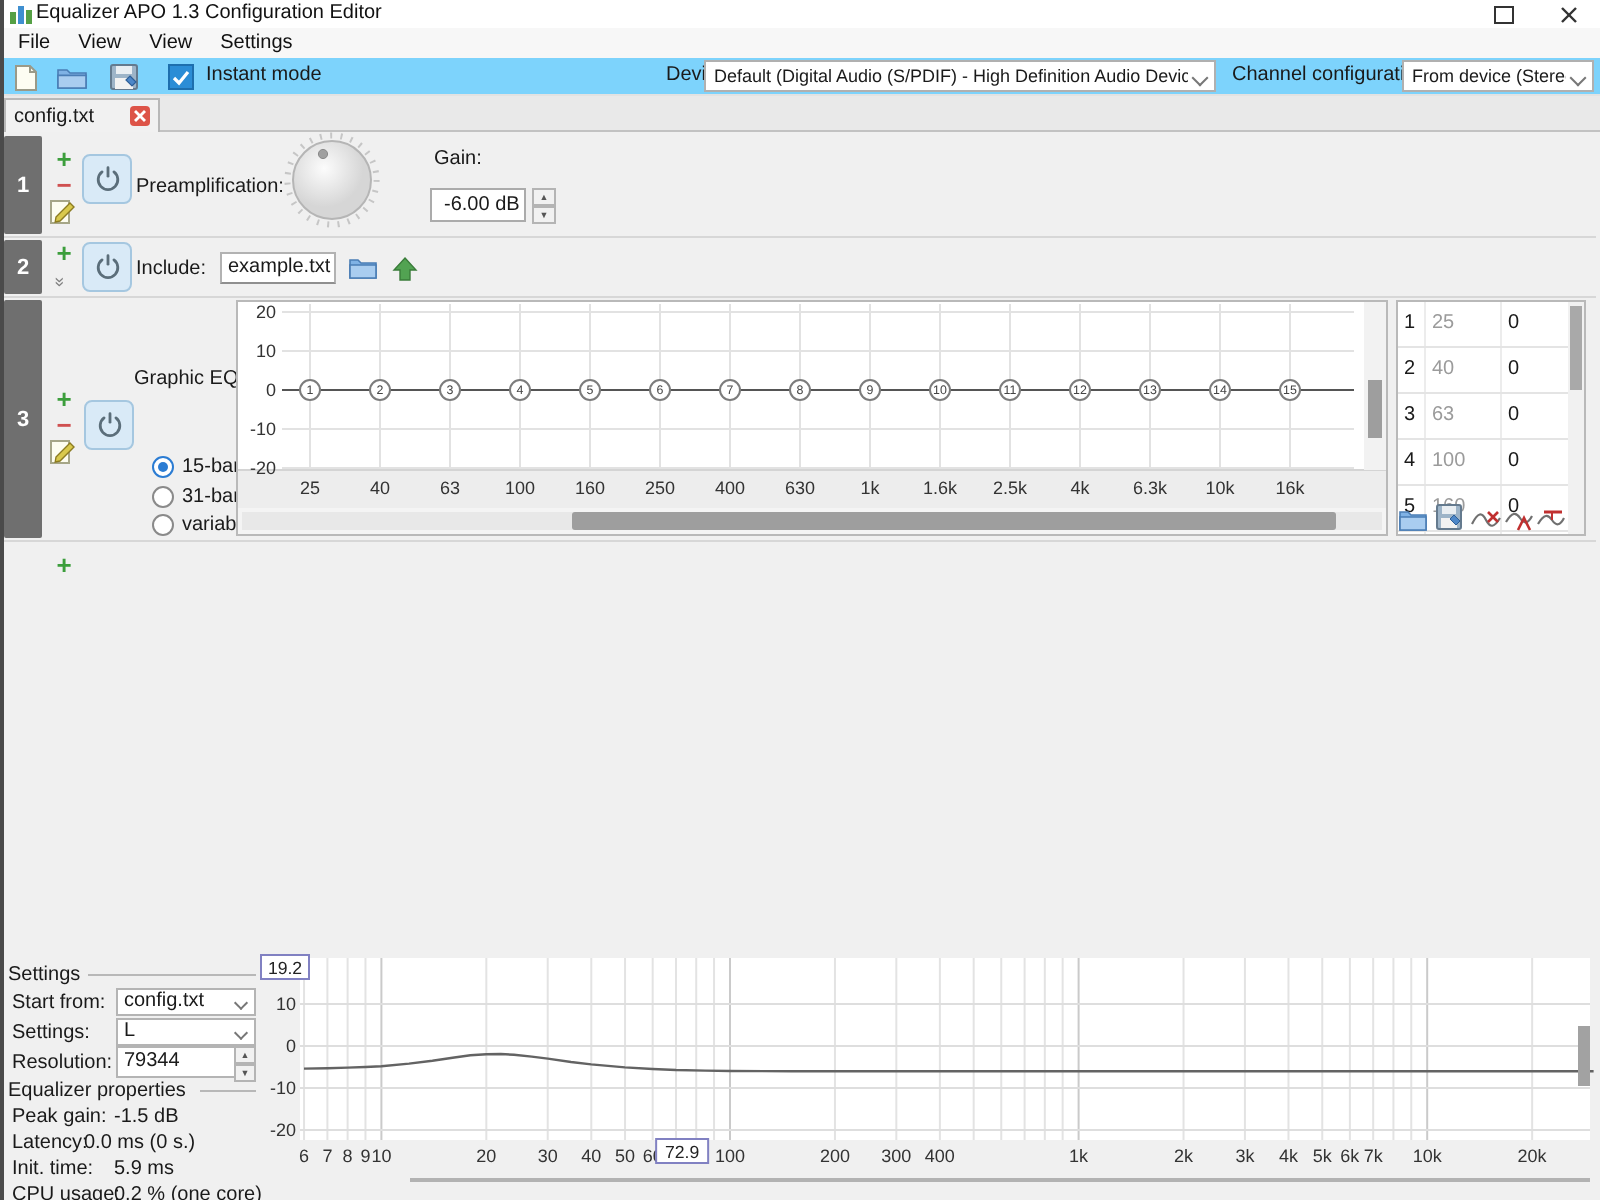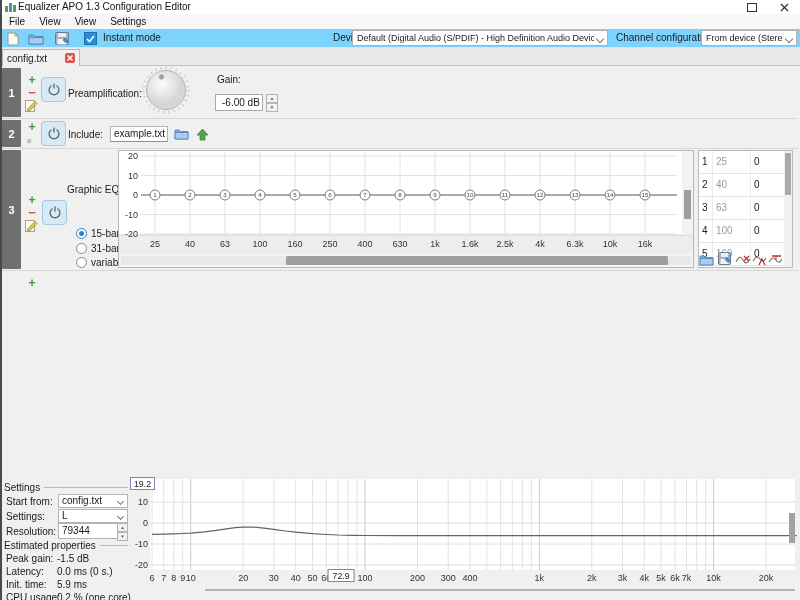--- a/index.html
+++ b/index.html
@@ -390,7 +390,7 @@
       <span>▲</span>
       <span>▼</span>
     </span>
-  <span class="alab" style="left:4px;top:540px">Estimated properties</span>
+  <span class="alab" style="left:4px;top:540px">Equalizer properties</span>
   <span class="sline" style="left:100px;top:545px;width:28px"></span>
   <span class="alab" style="left:6px;top:553px">Peak gain:</span>
   <span class="alab" style="left:57px;top:553px">-1.5 dB</span>

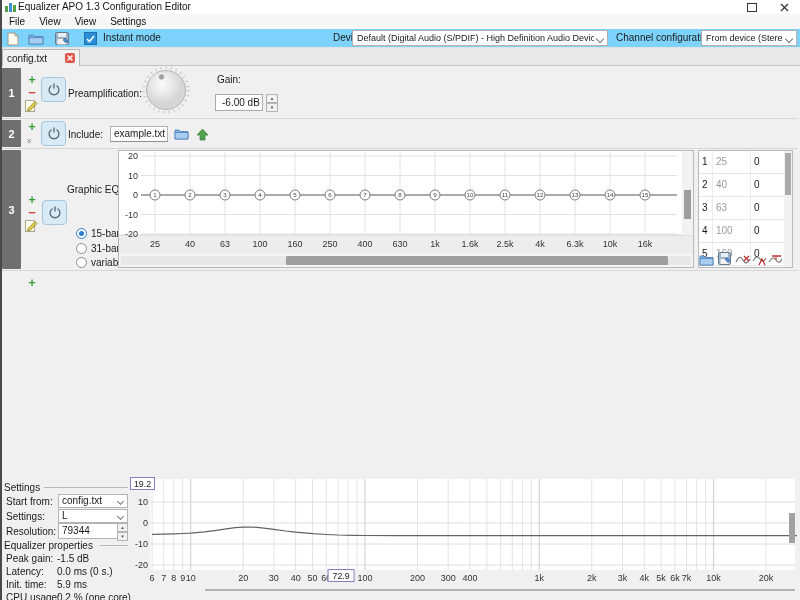--- a/index.html
+++ b/index.html
@@ -395,7 +395,7 @@
   <span class="alab" style="left:6px;top:553px">Peak gain:</span>
   <span class="alab" style="left:57px;top:553px">-1.5 dB</span>
   <span class="alab" style="left:6px;top:566px">Latency:</span>
-  <span class="alab" style="left:57px;top:566px">0.0 ms (0 s.)</span>
+  <span class="alab" style="left:42px;top:566px">0.0 ms (0 s.)</span>
   <span class="alab" style="left:6px;top:579px">Init. time:</span>
   <span class="alab" style="left:57px;top:579px">5.9 ms</span>
   <span class="alab" style="left:6px;top:592px">CPU usage:</span>

